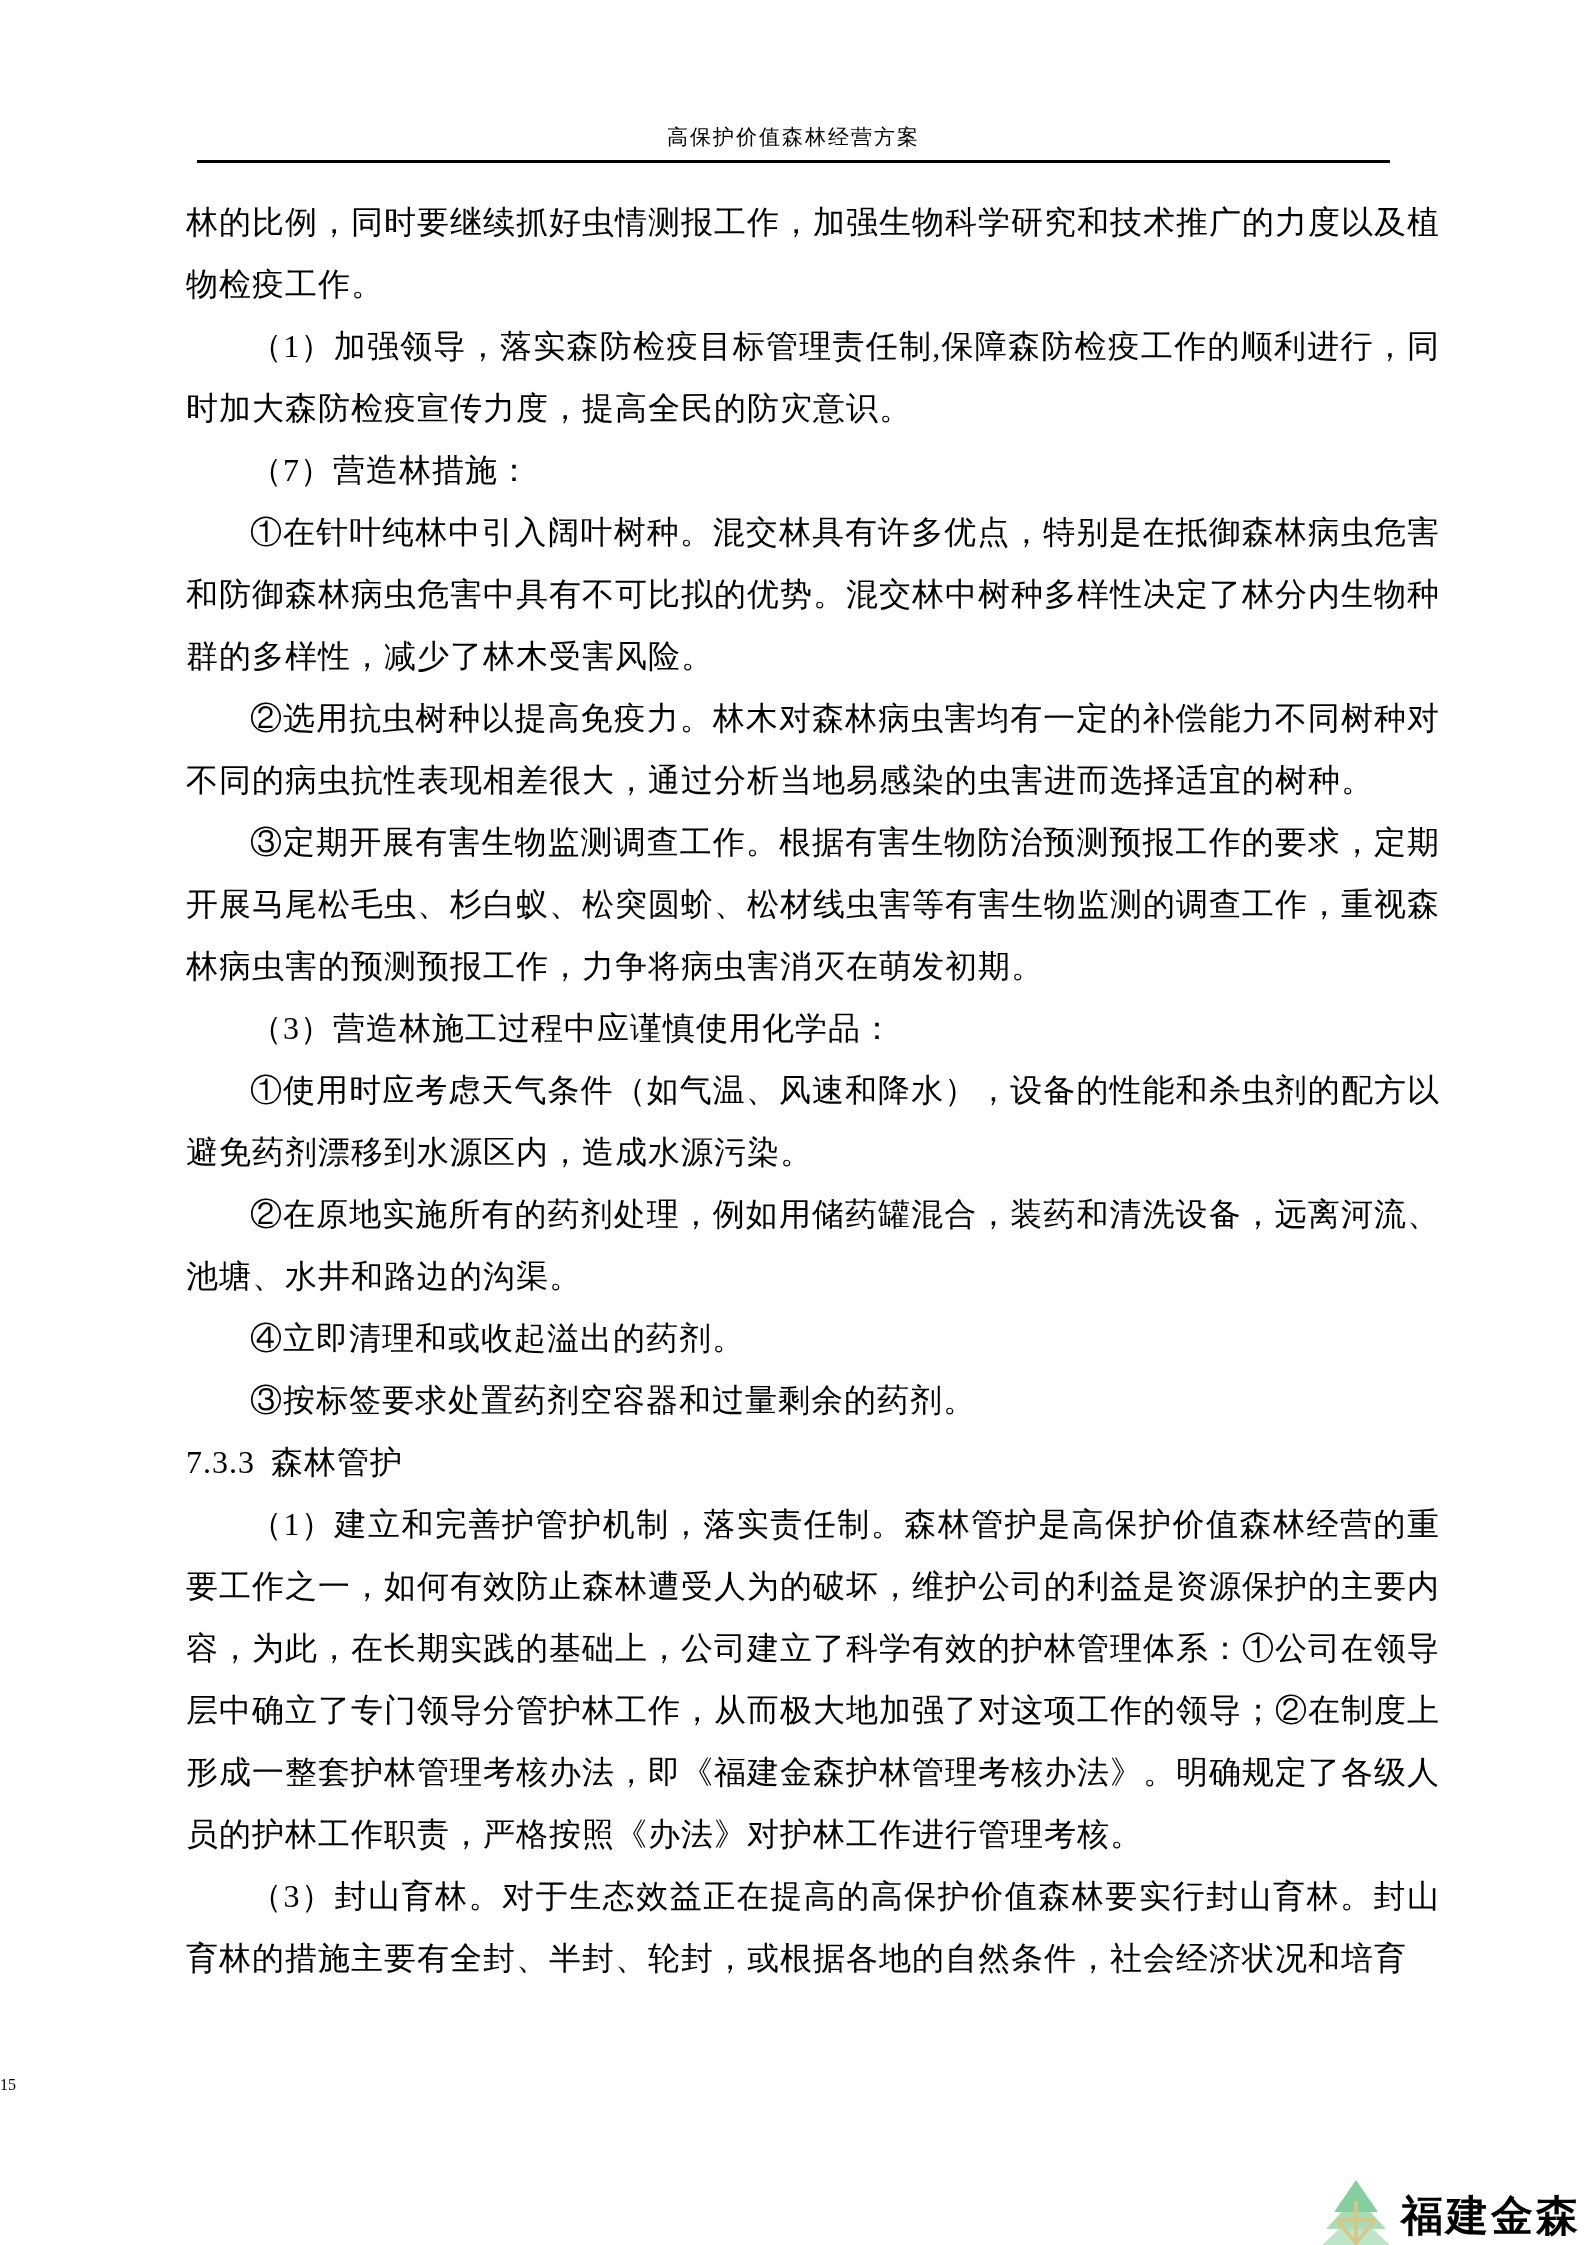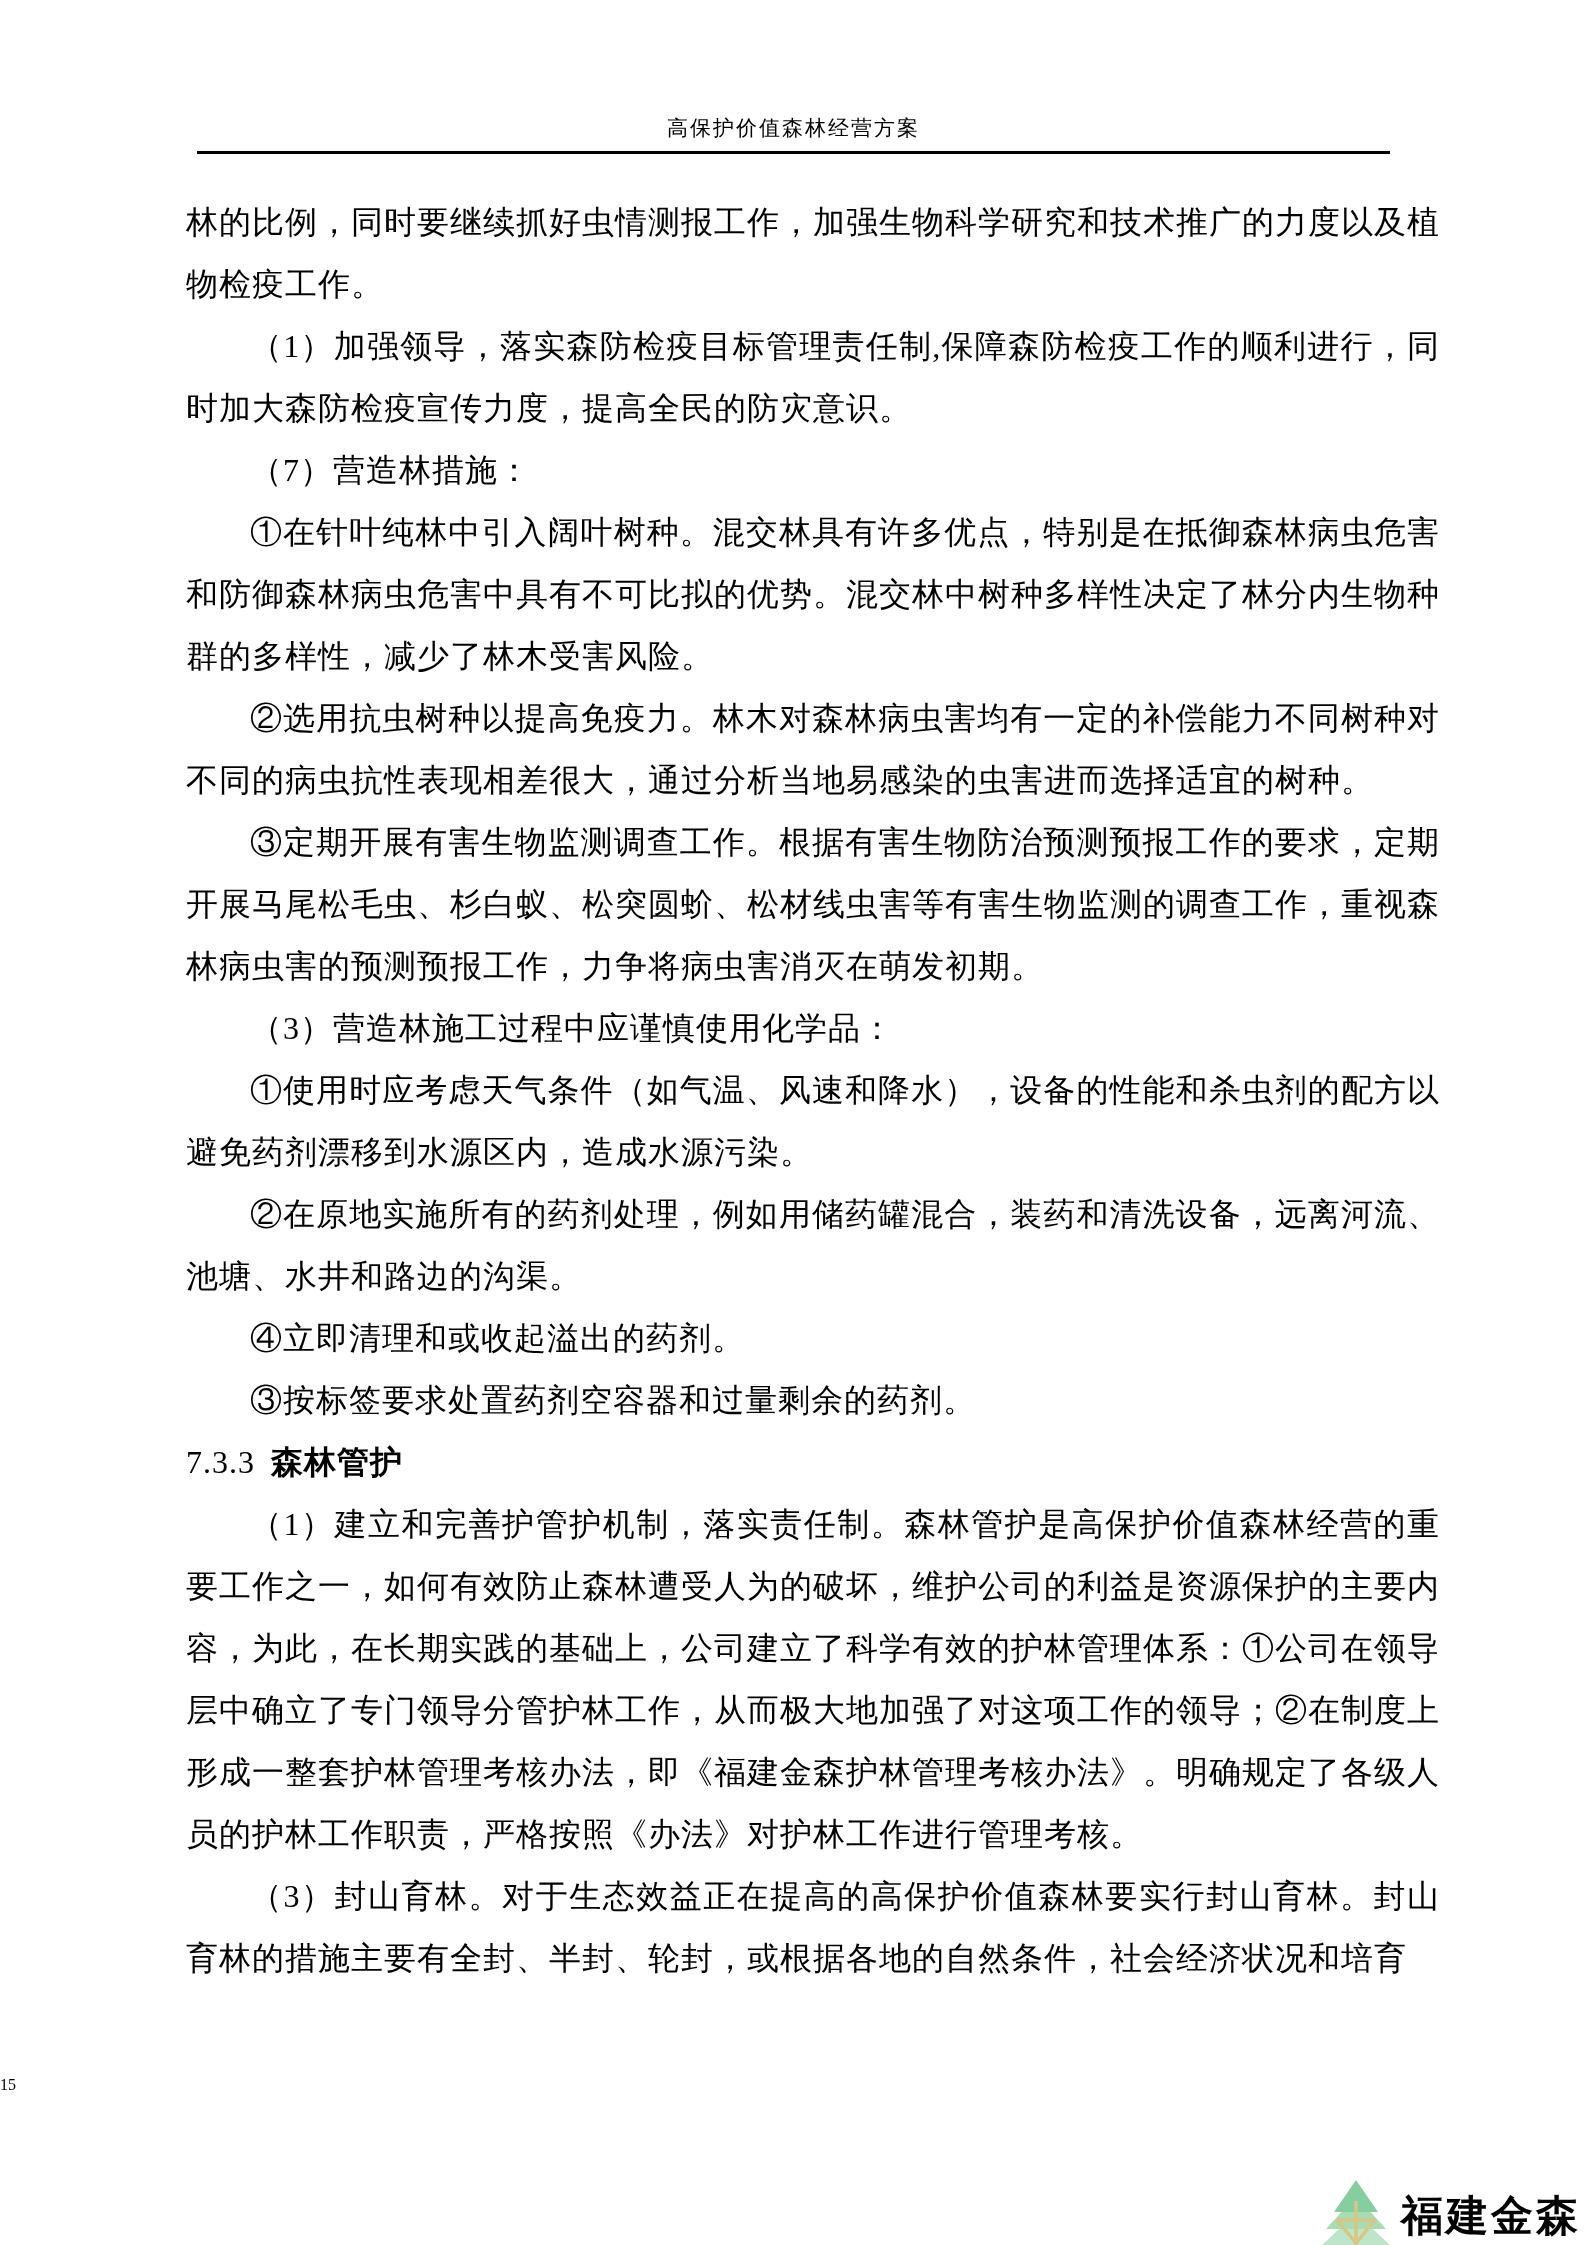--- a/index.html
+++ b/index.html
@@ -14,7 +14,7 @@
   
   .header {
     position:absolute;
-    left:197px; top:114px;
+    left:197px; top:123px;
     width:1193px;
     text-align:center;
     font-size:21px;

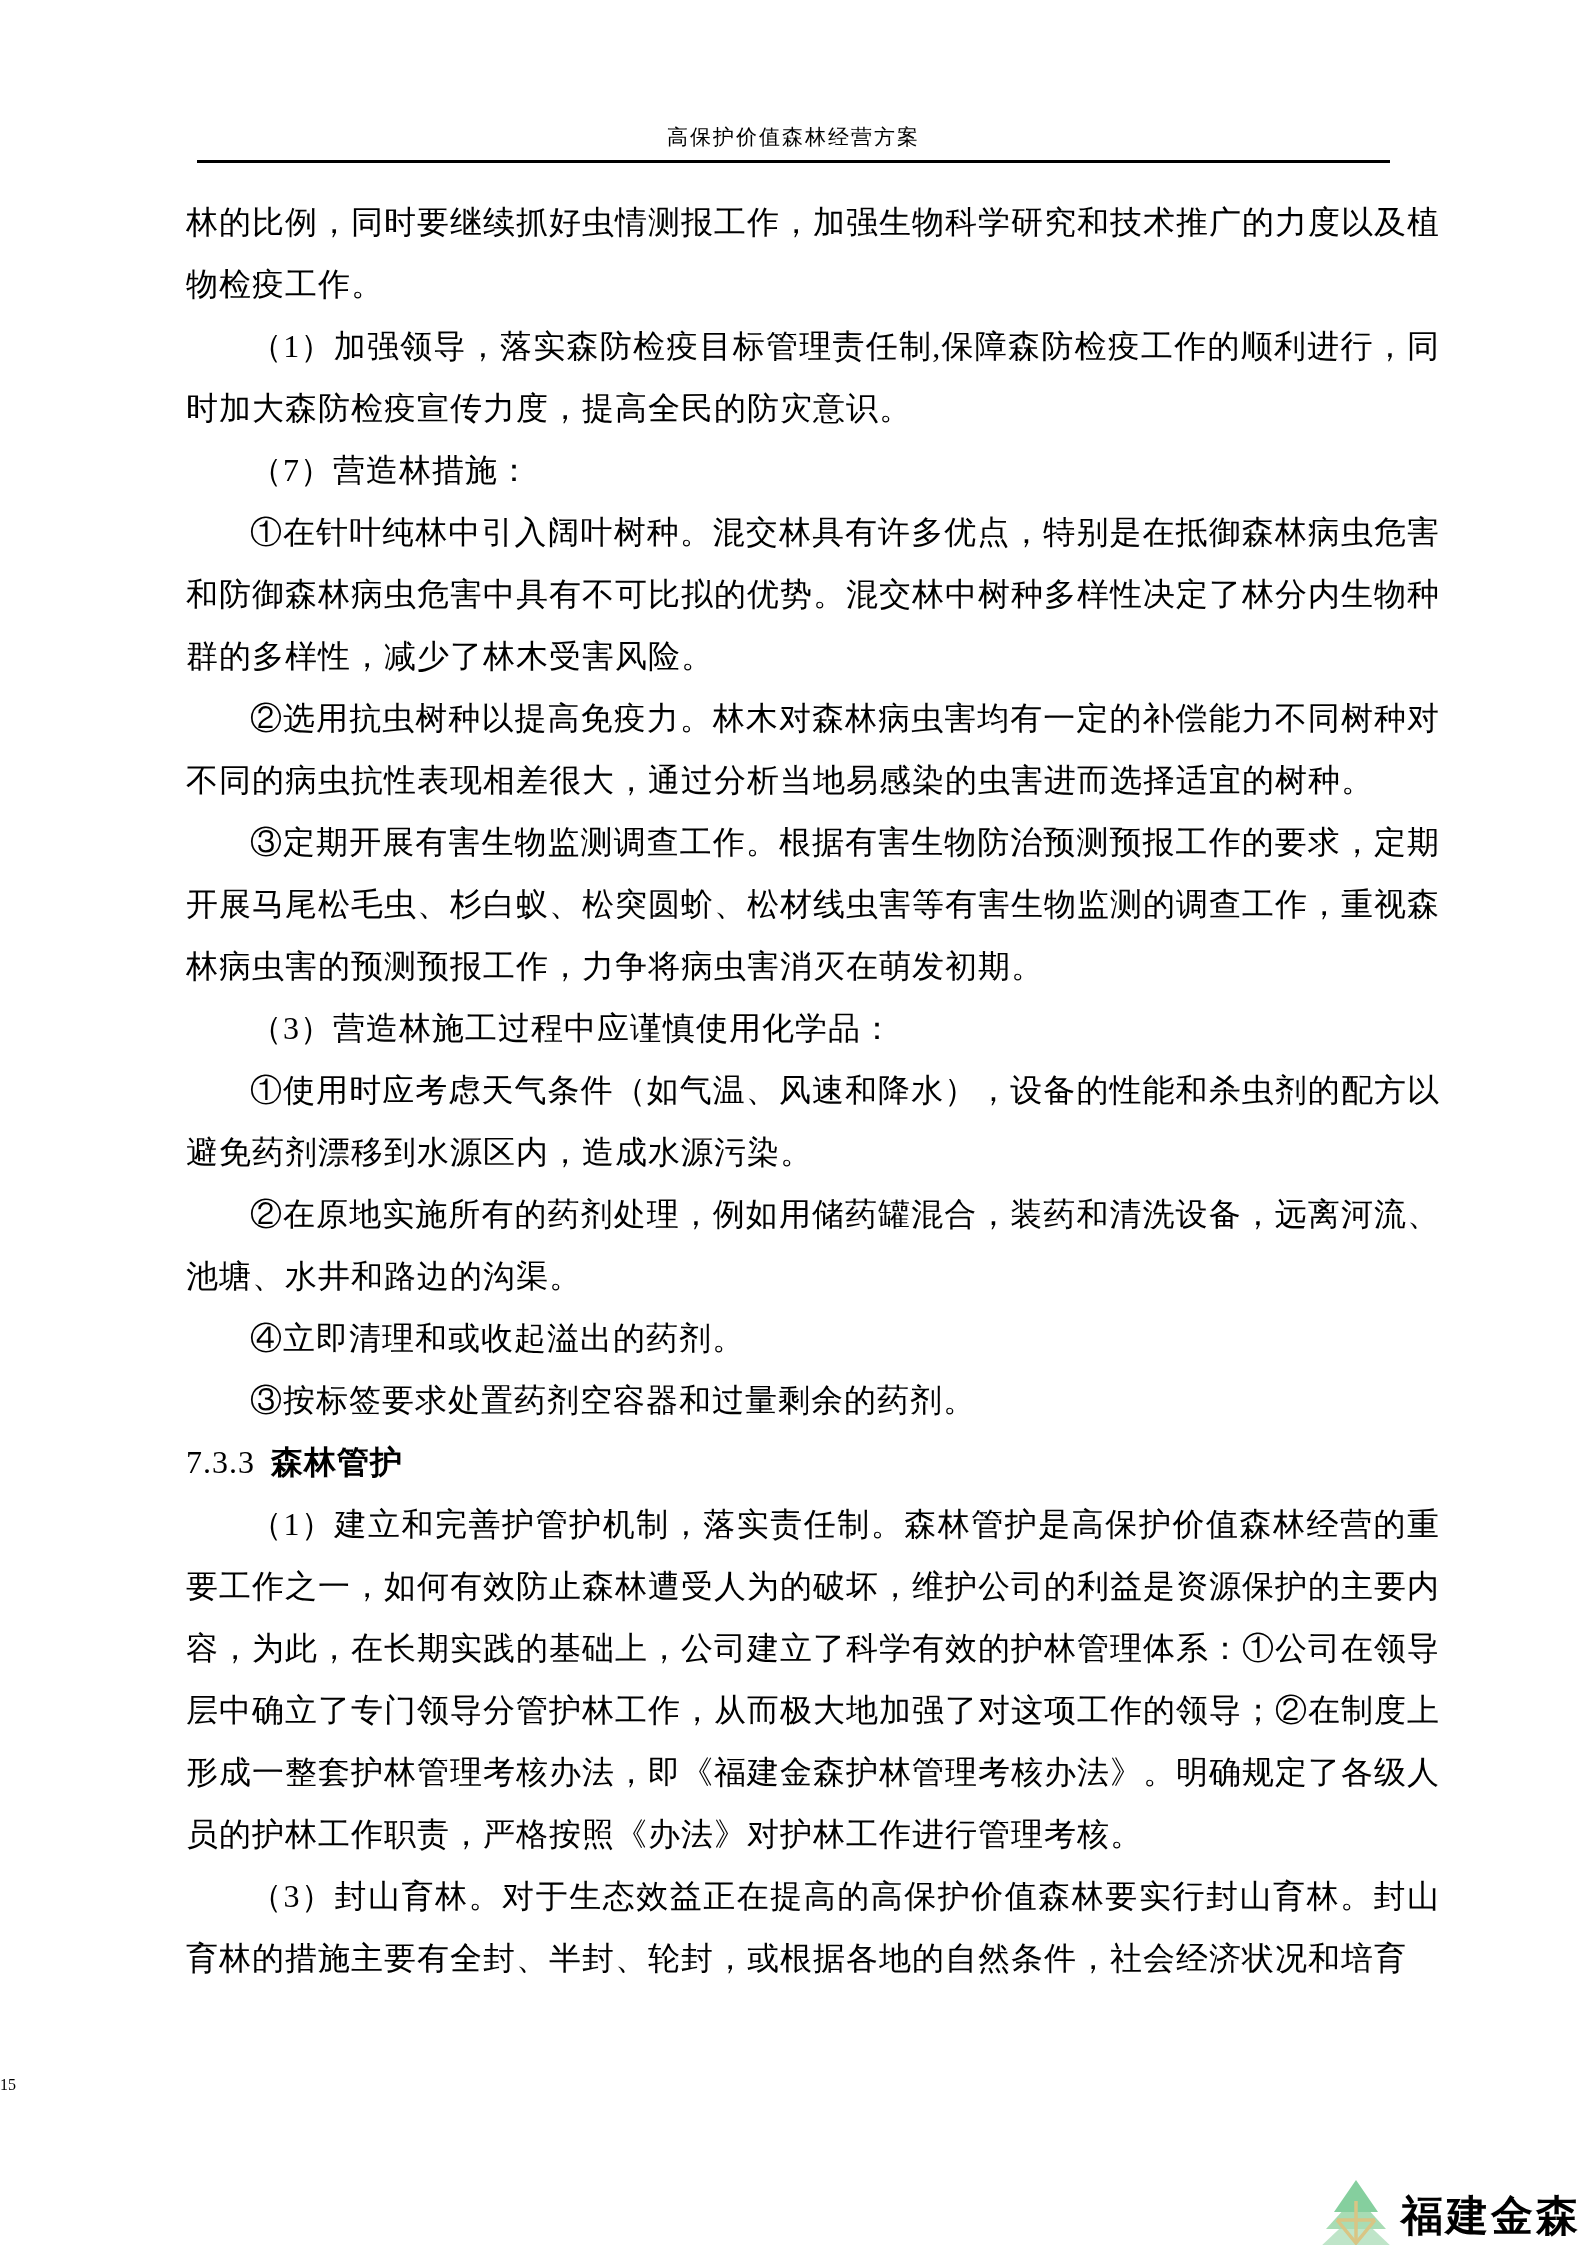--- a/index.html
+++ b/index.html
@@ -42,7 +42,7 @@
   }
   .h-title {
     font-family:"DejaVu Sans","Liberation Sans",sans-serif;
-    font-weight:bold;
+    font-weight:normal;
   }
   
   .page-number {

